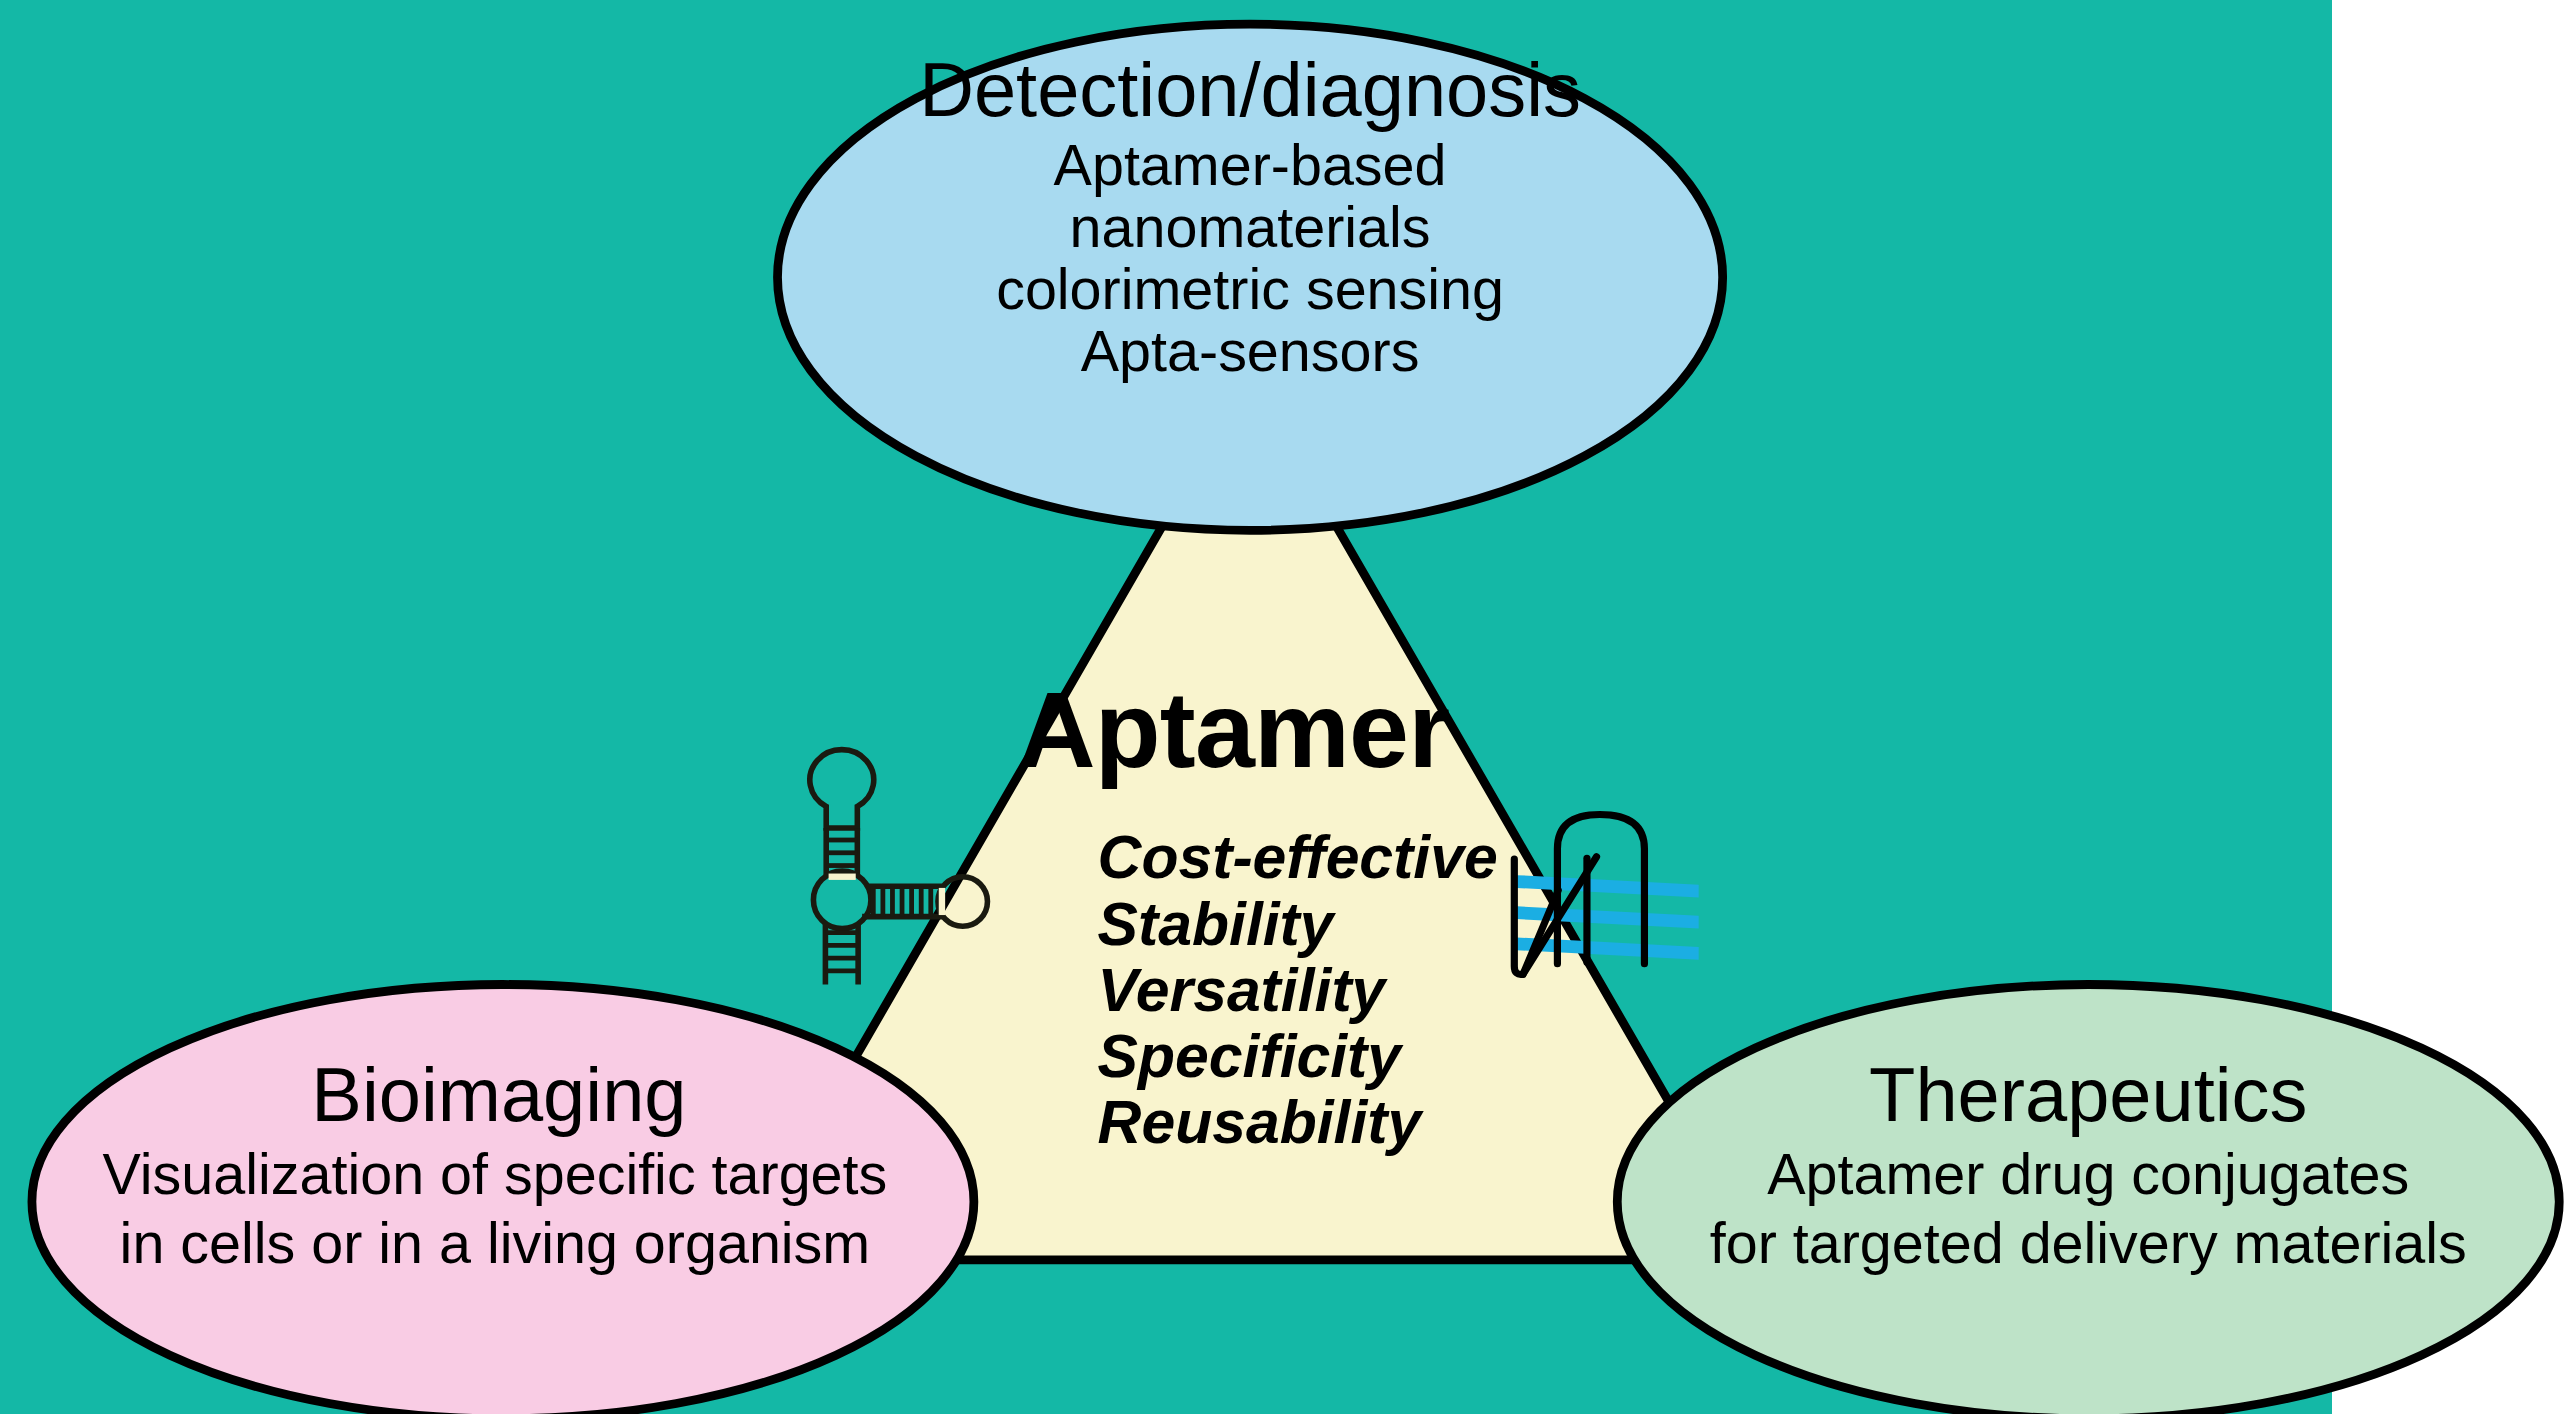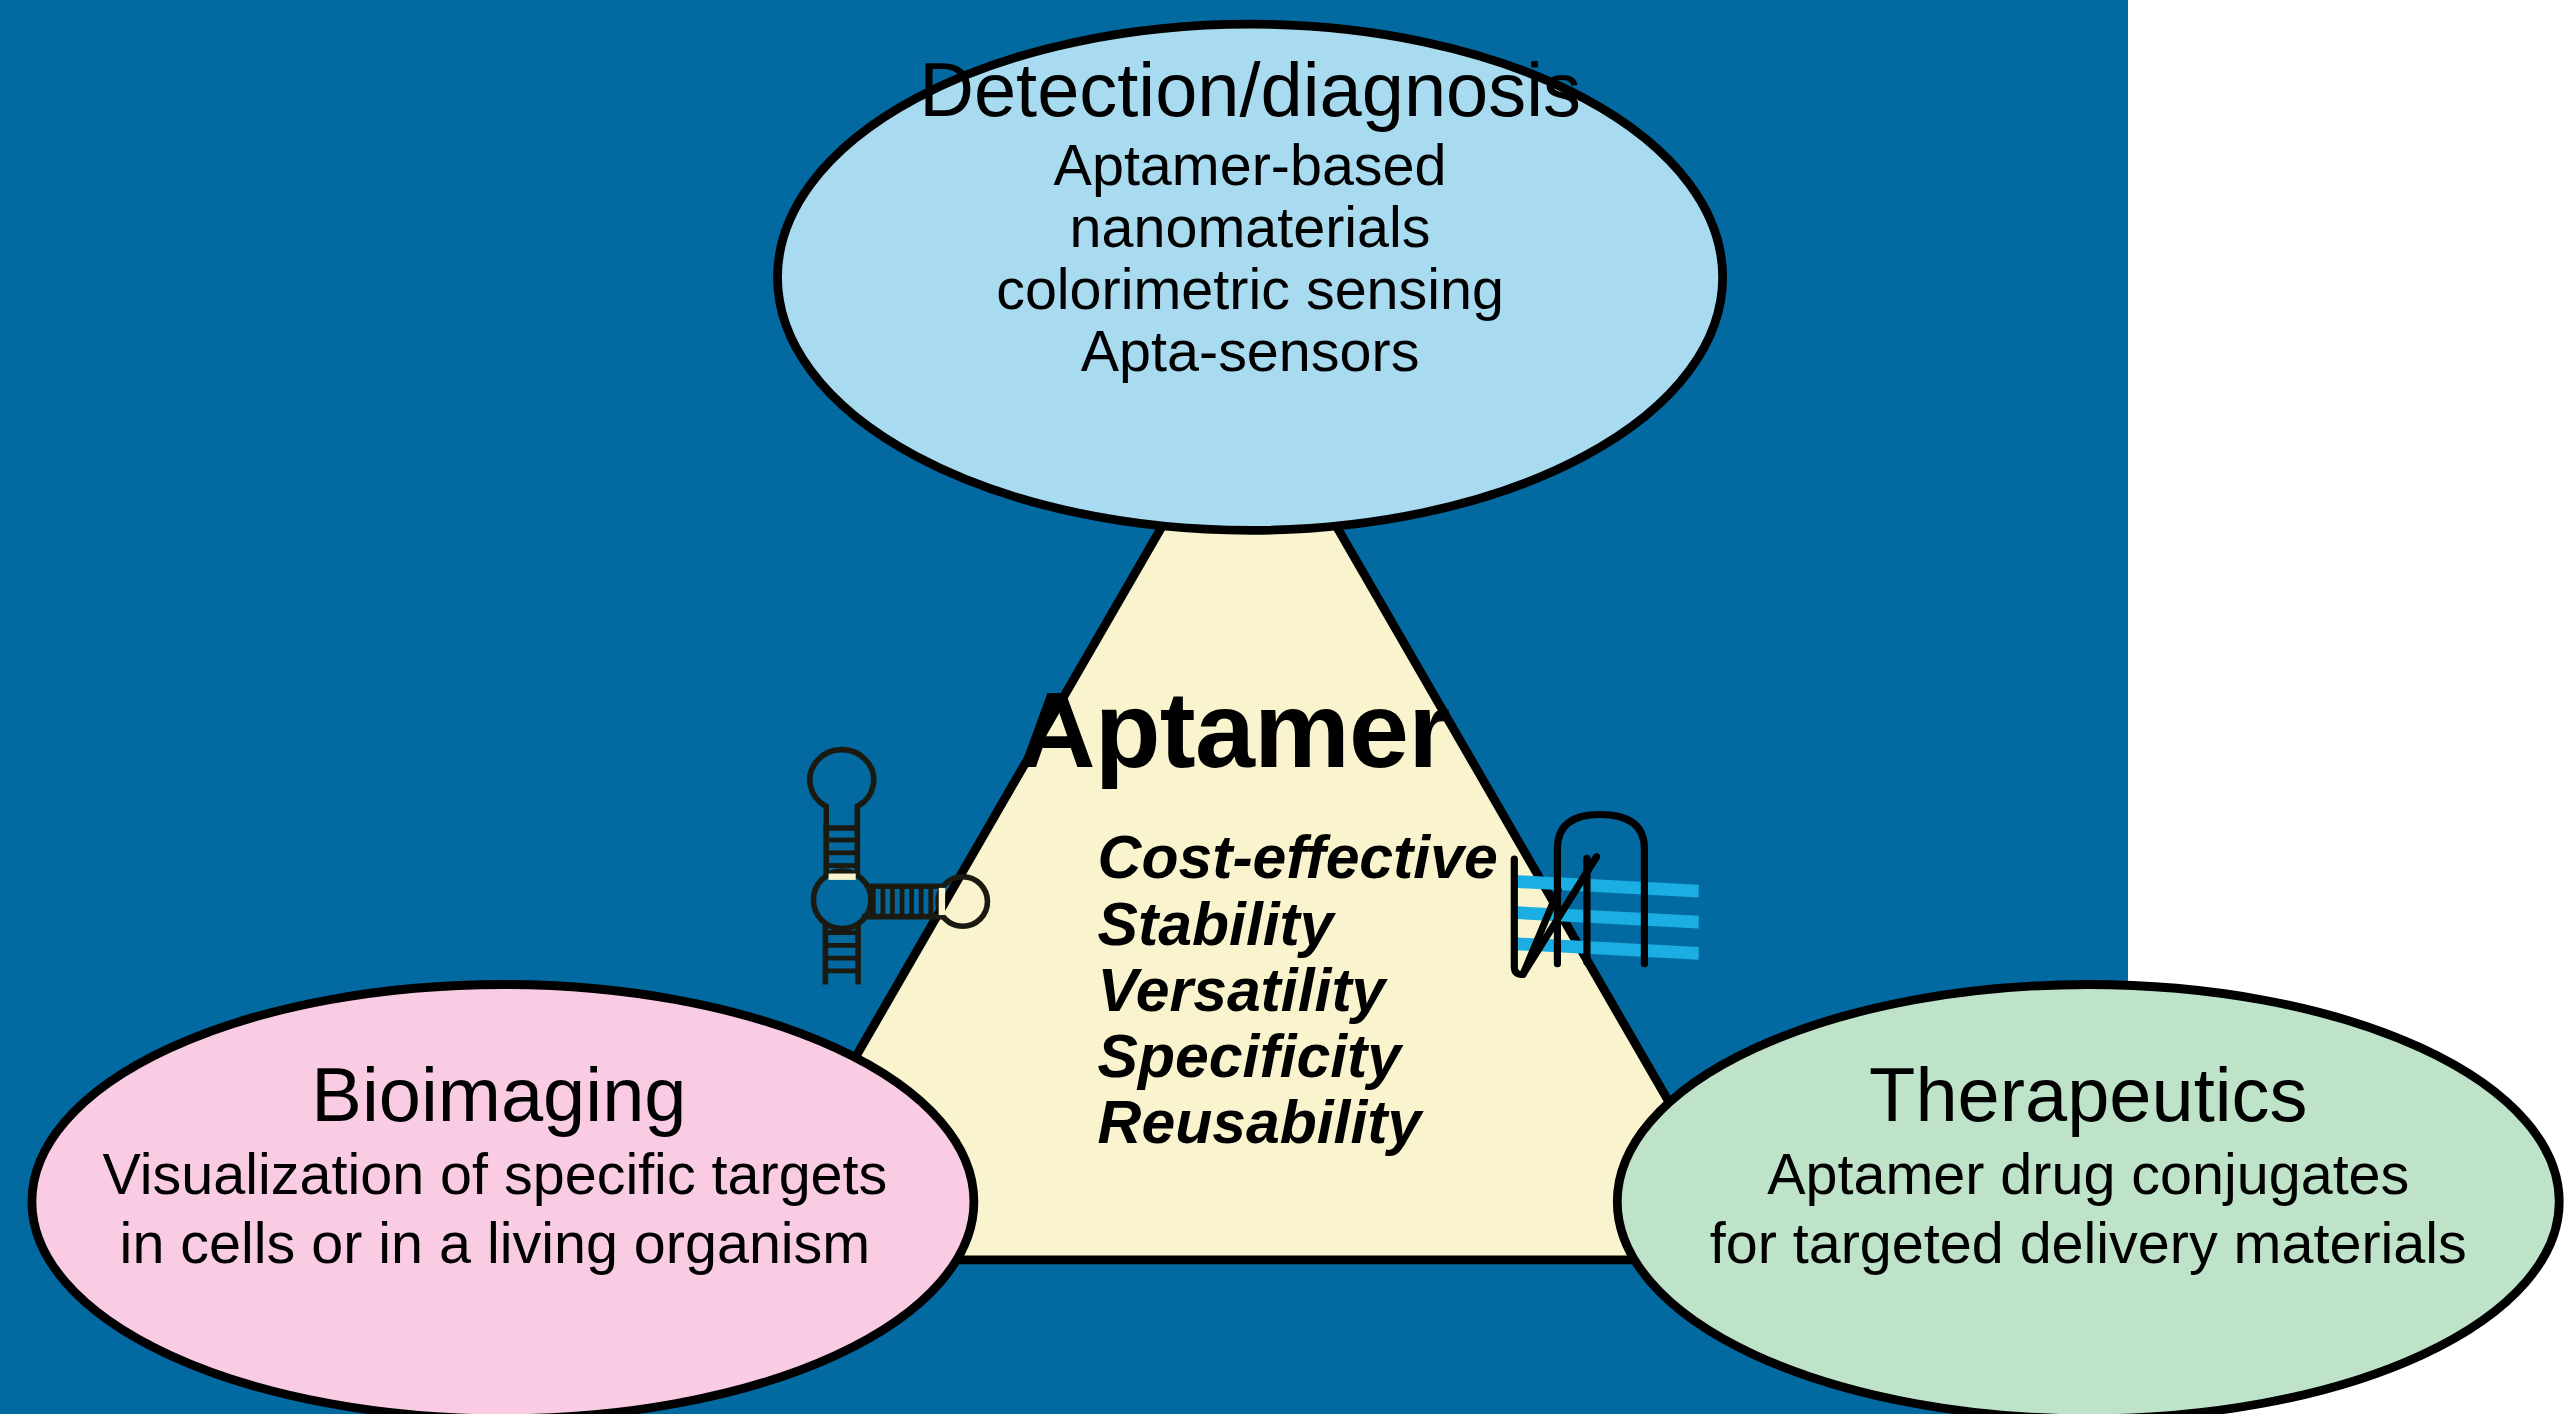--- a/index.html
+++ b/index.html
@@ -15,9 +15,9 @@
   }
   #diagram-root {
     position: relative;
-    width: 2128px;
+    width: 2332px;
     height: 1415px;
-    background: #0369a1;
+    background: #14b8a6;
   }
   svg.canvas {
     position: absolute;

